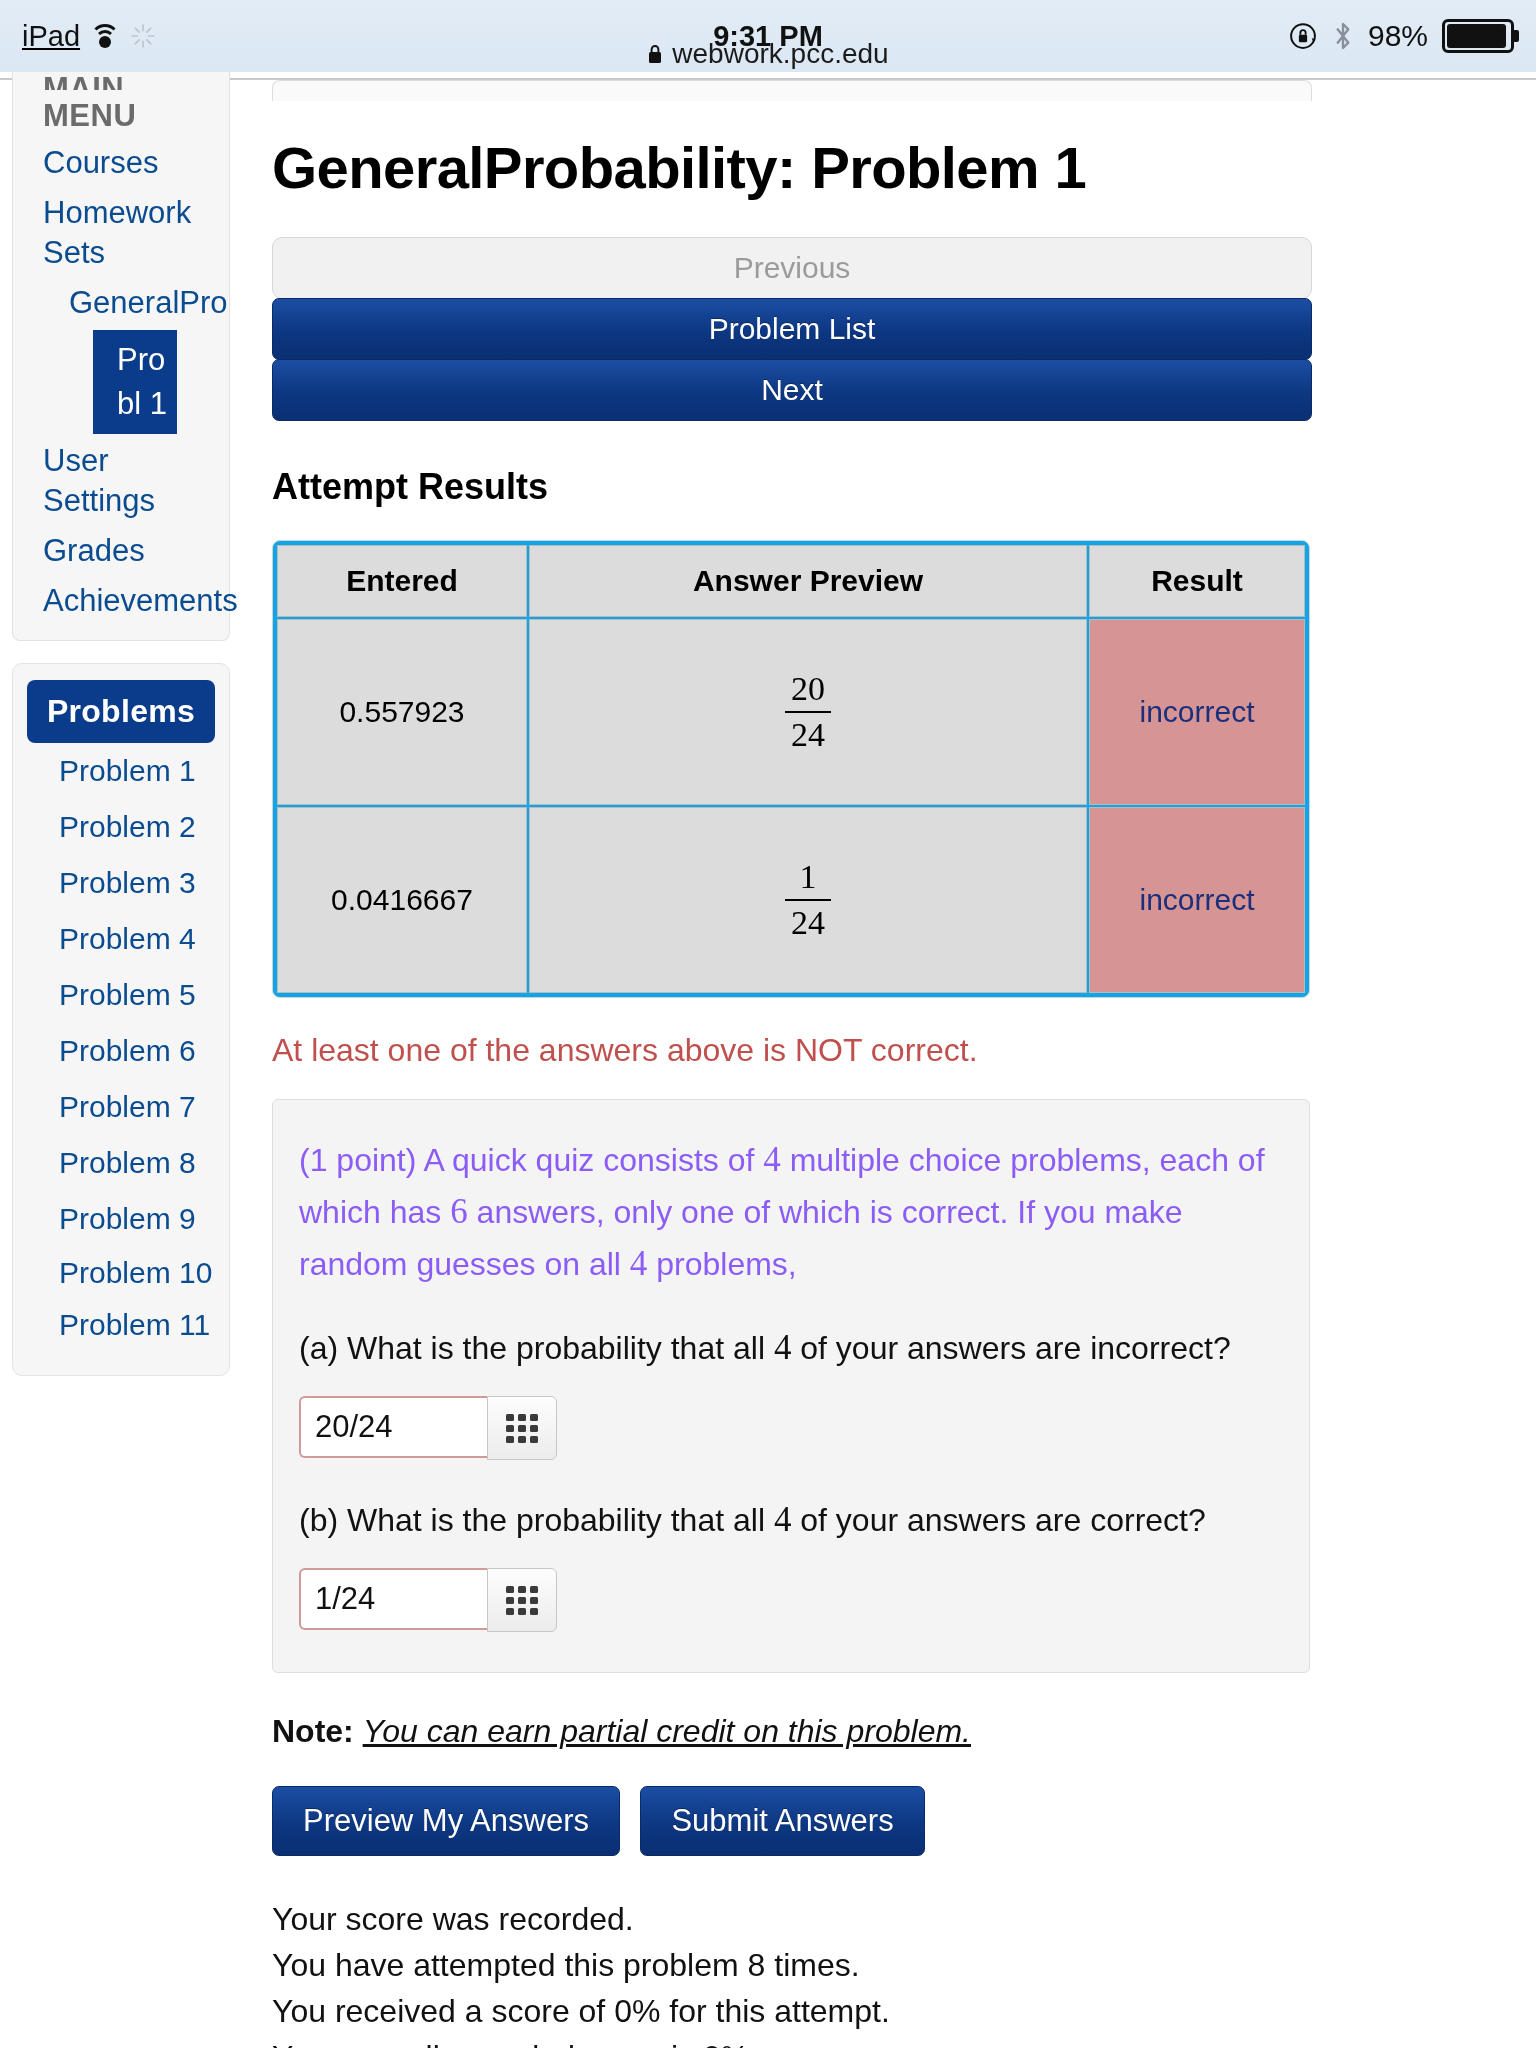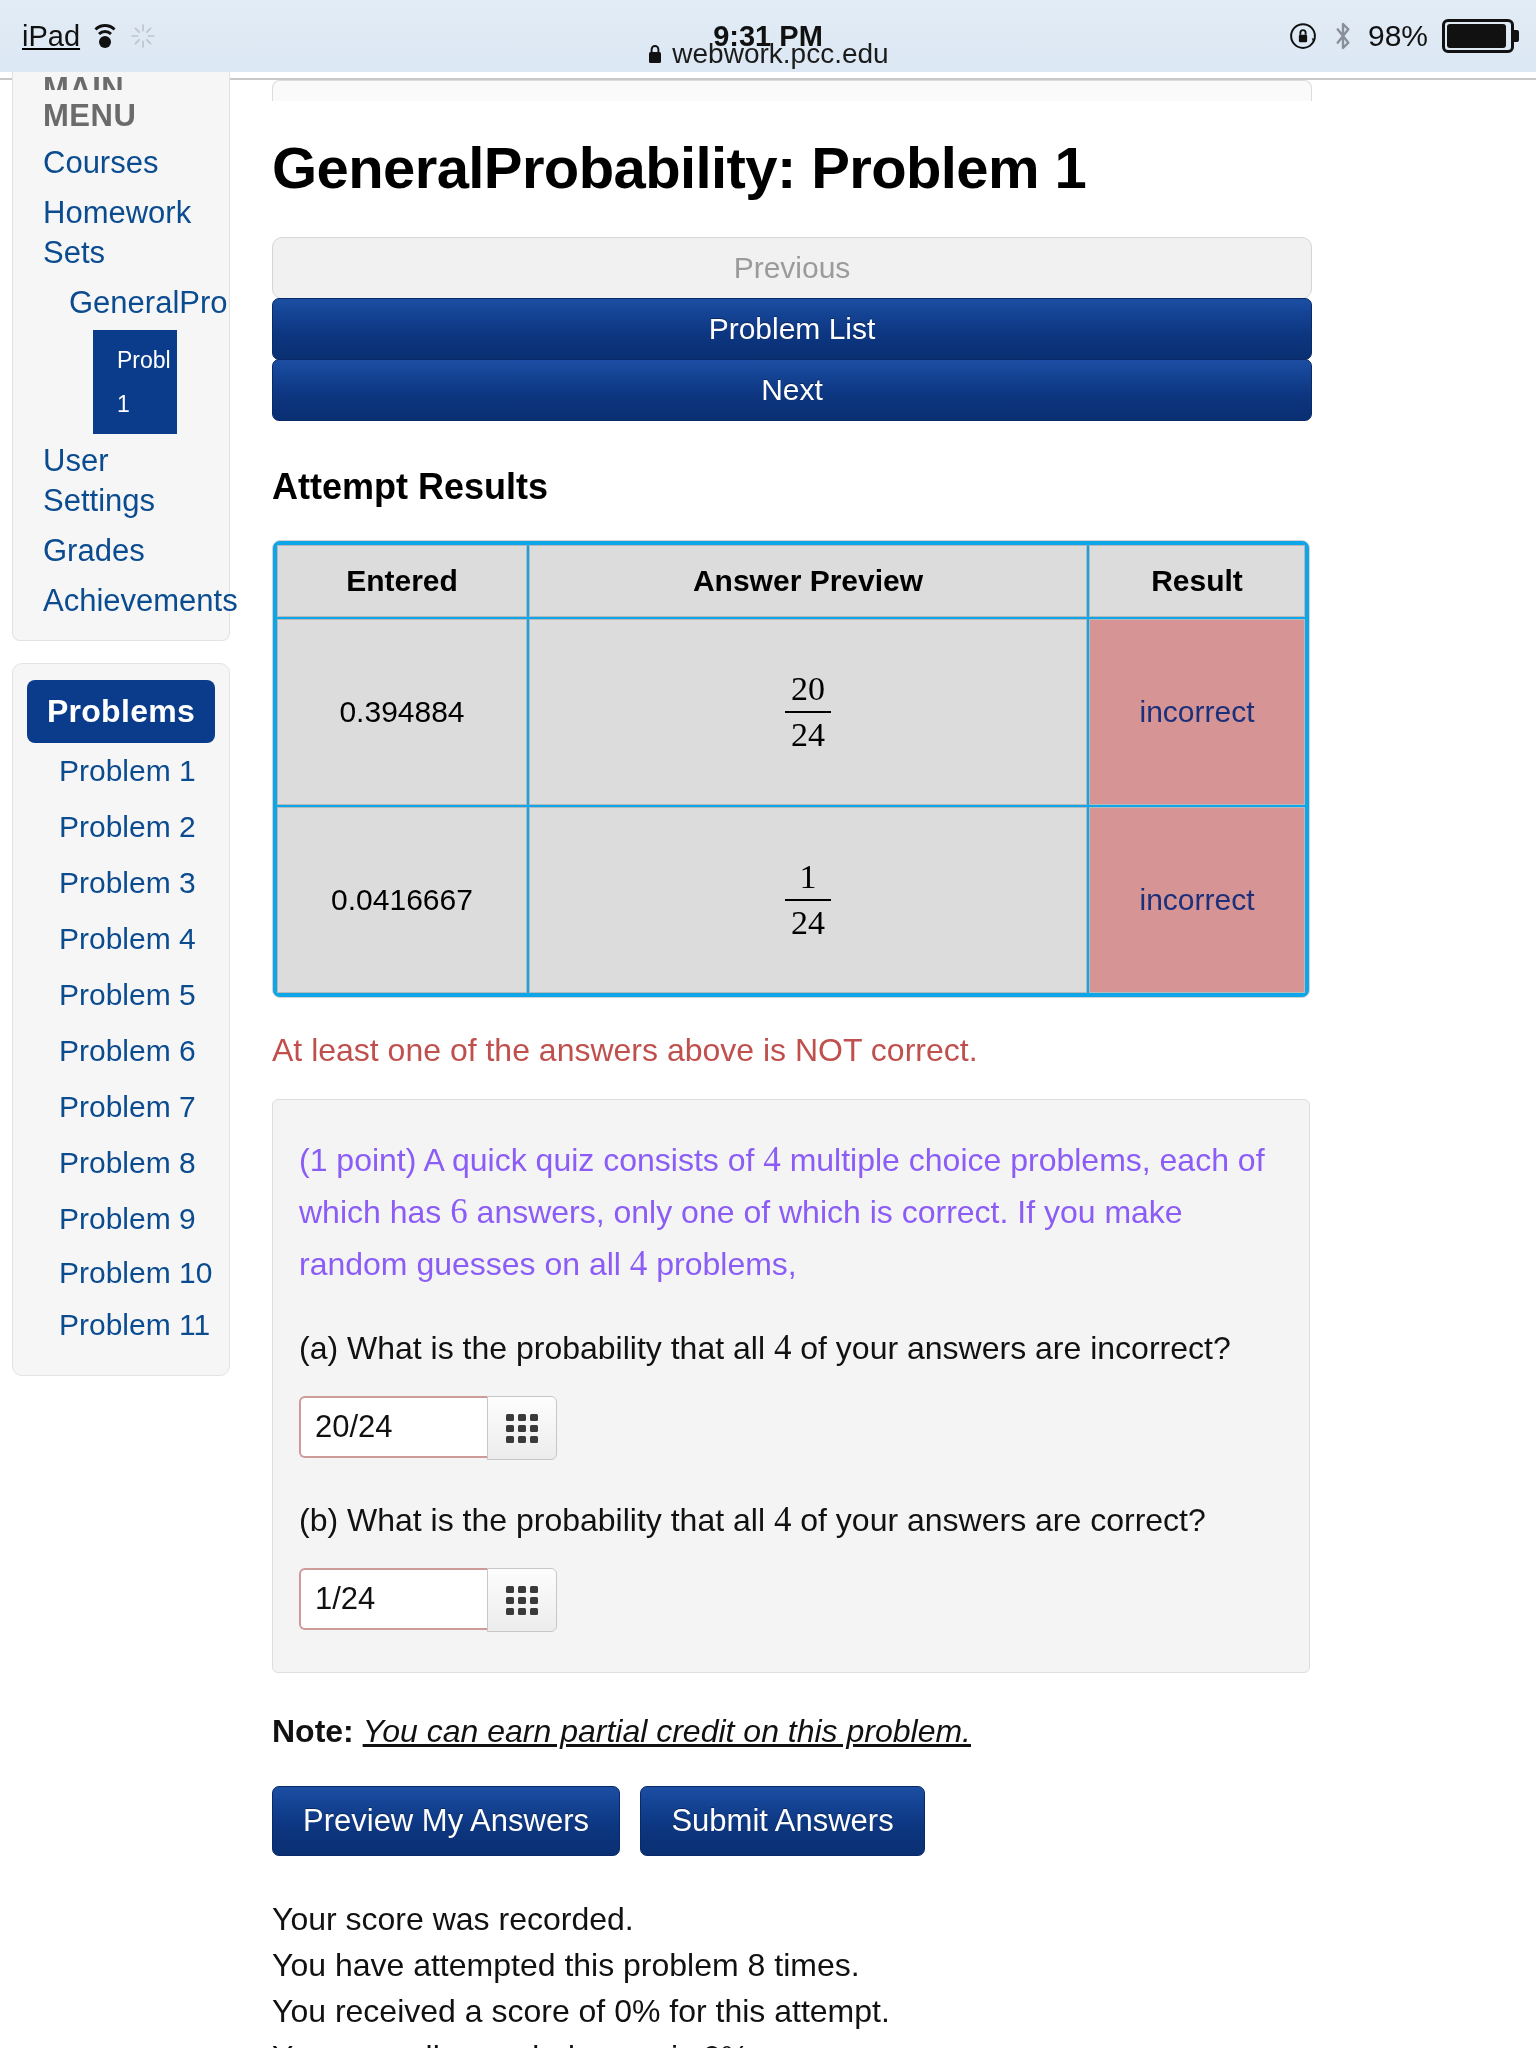--- a/index.html
+++ b/index.html
@@ -56,7 +56,7 @@
   .sb-link{display:block;font-size:31px;color:#0b4b8f;line-height:40px;padding:5px 6px 5px 30px;text-decoration:none;}
   .sb-link.indent1{padding-left:56px;white-space:nowrap;overflow:hidden;}
   .sb-active{
-    display:block;background:#0b3c8c;color:#fff;font-size:23px;line-height:44px;
+    display:block;background:#0b3c8c;color:#fff;font-size:31px;line-height:44px;
     margin:2px 0 2px 80px;width:84px;padding:8px 0 8px 24px;box-sizing:border-box;
     overflow:hidden;white-space:normal;word-break:break-all;
   }

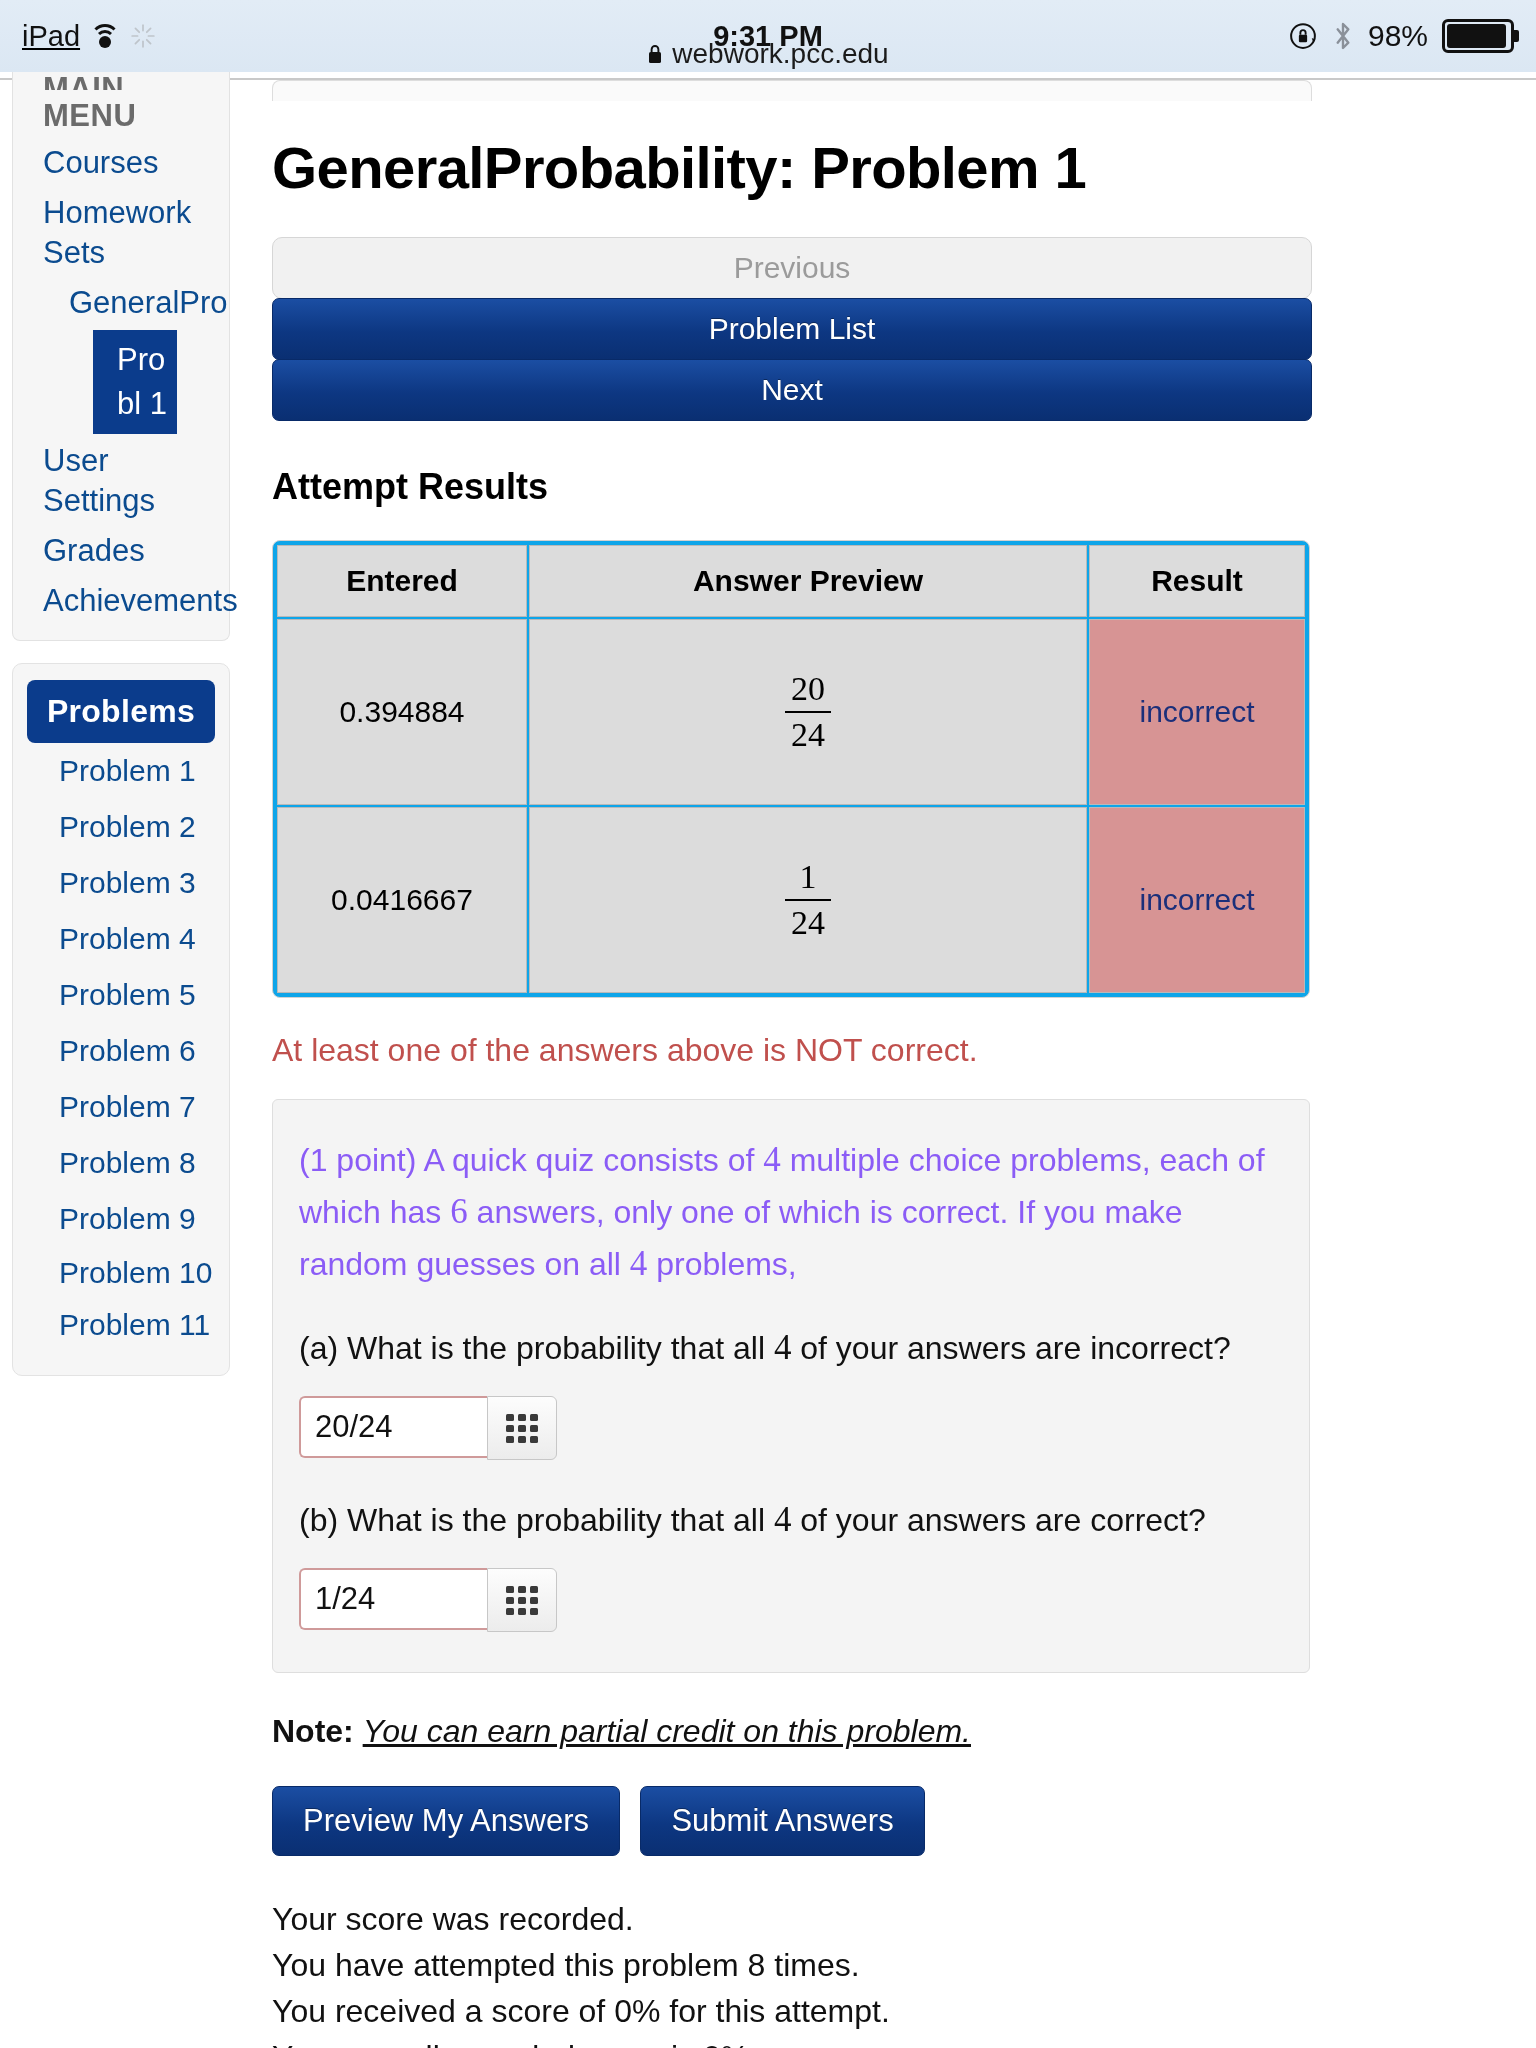--- a/index.html
+++ b/index.html
@@ -253,7 +253,7 @@
         </thead>
         <tbody>
           <tr>
-            <td>0.394884</td>
+            <td>0.557923</td>
             <td>
               <span class="frac">
                 <span class="num">20</span>

